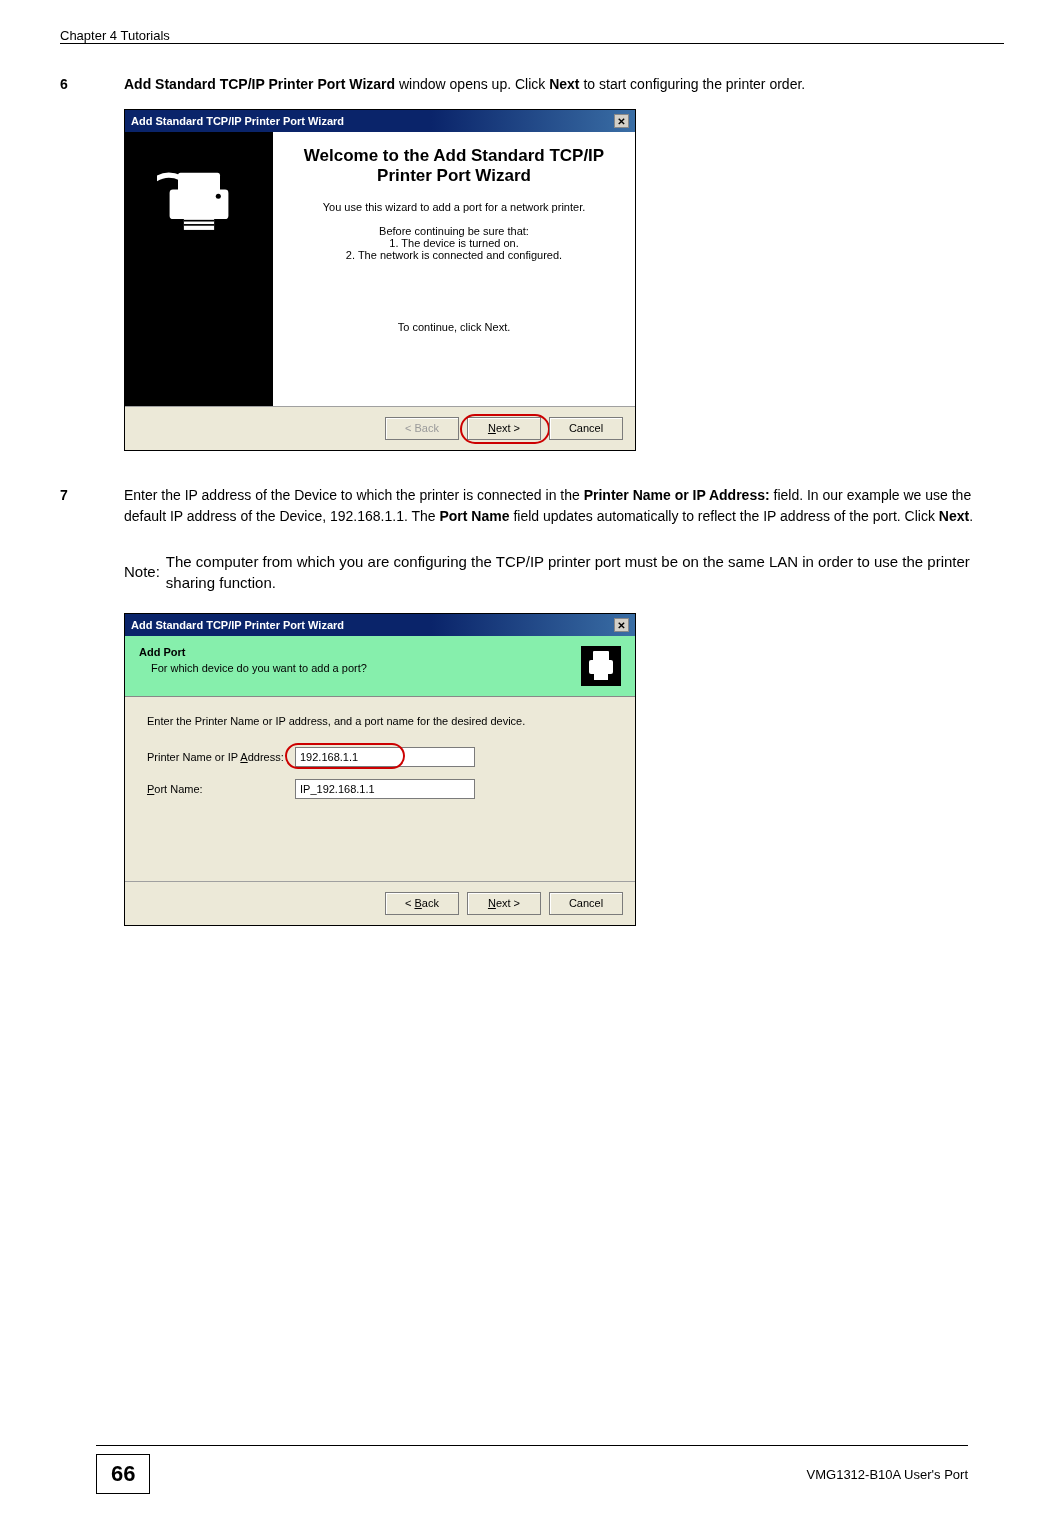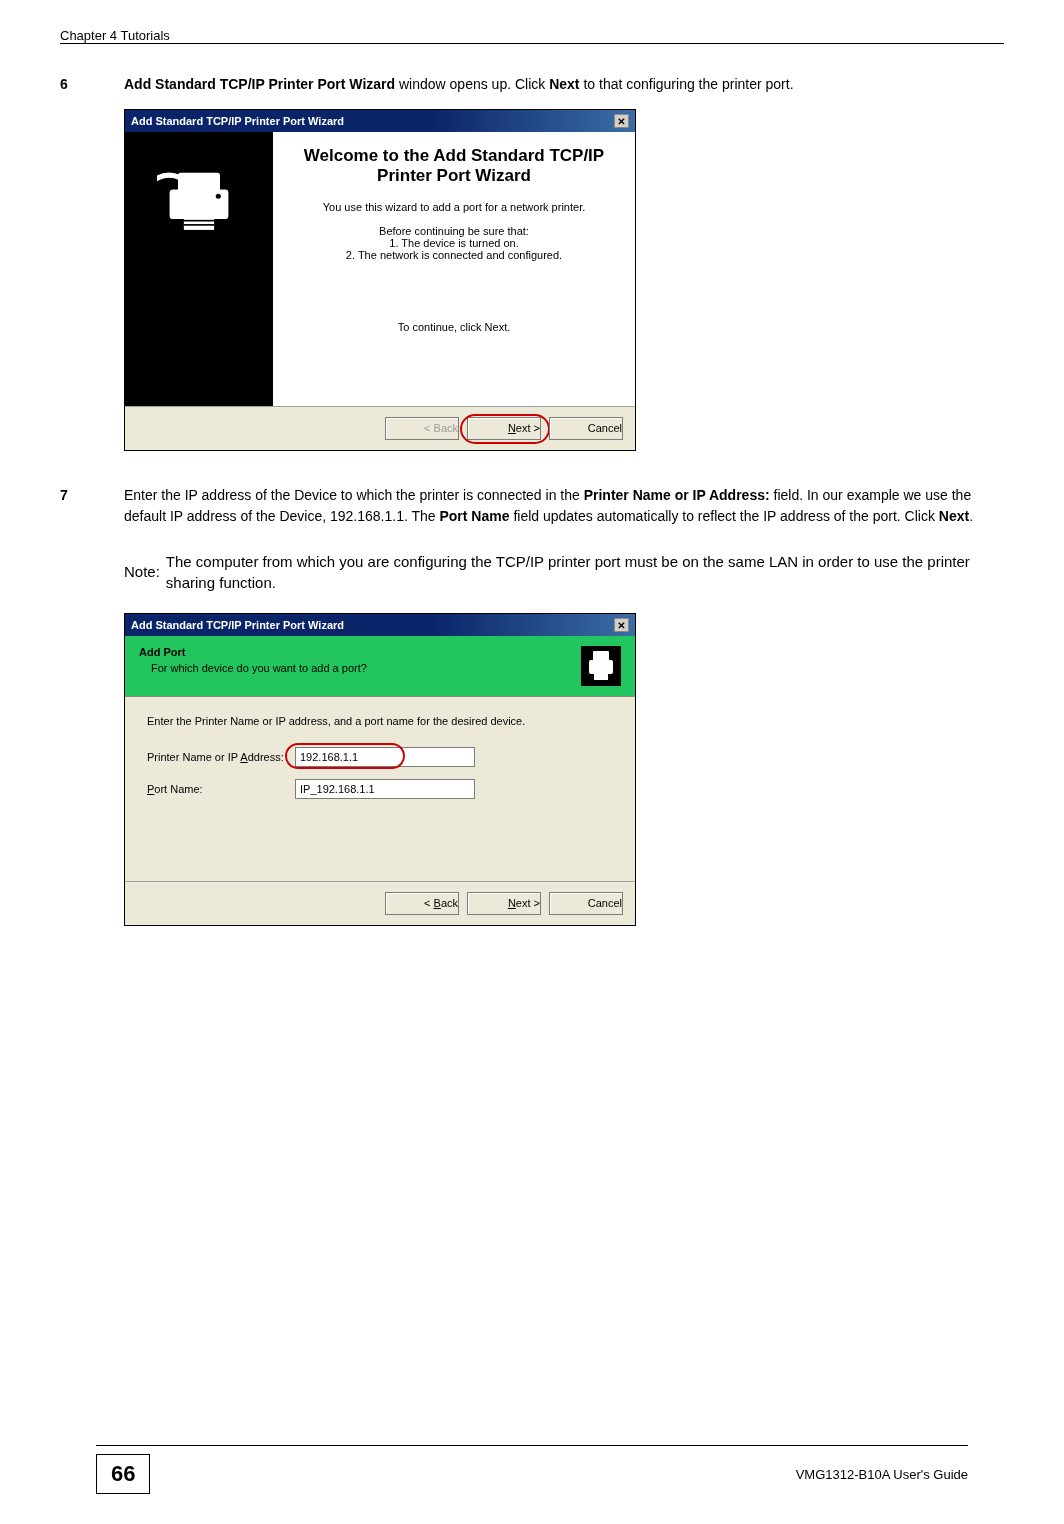--- a/index.html
+++ b/index.html
@@ -208,7 +208,7 @@
   <div class="step-row">
     <div class="step-num">6</div>
     <div class="step-body">
-      <b>Add Standard TCP/IP Printer Port Wizard</b><span> window opens up. Click </span><b>Next</b><span> to that configuring the printer port.</span>
+      <b>Add Standard TCP/IP Printer Port Wizard</b><span> window opens up. Click </span><b>Next</b><span> to start configuring the printer order.</span>
     </div>
   </div>
 

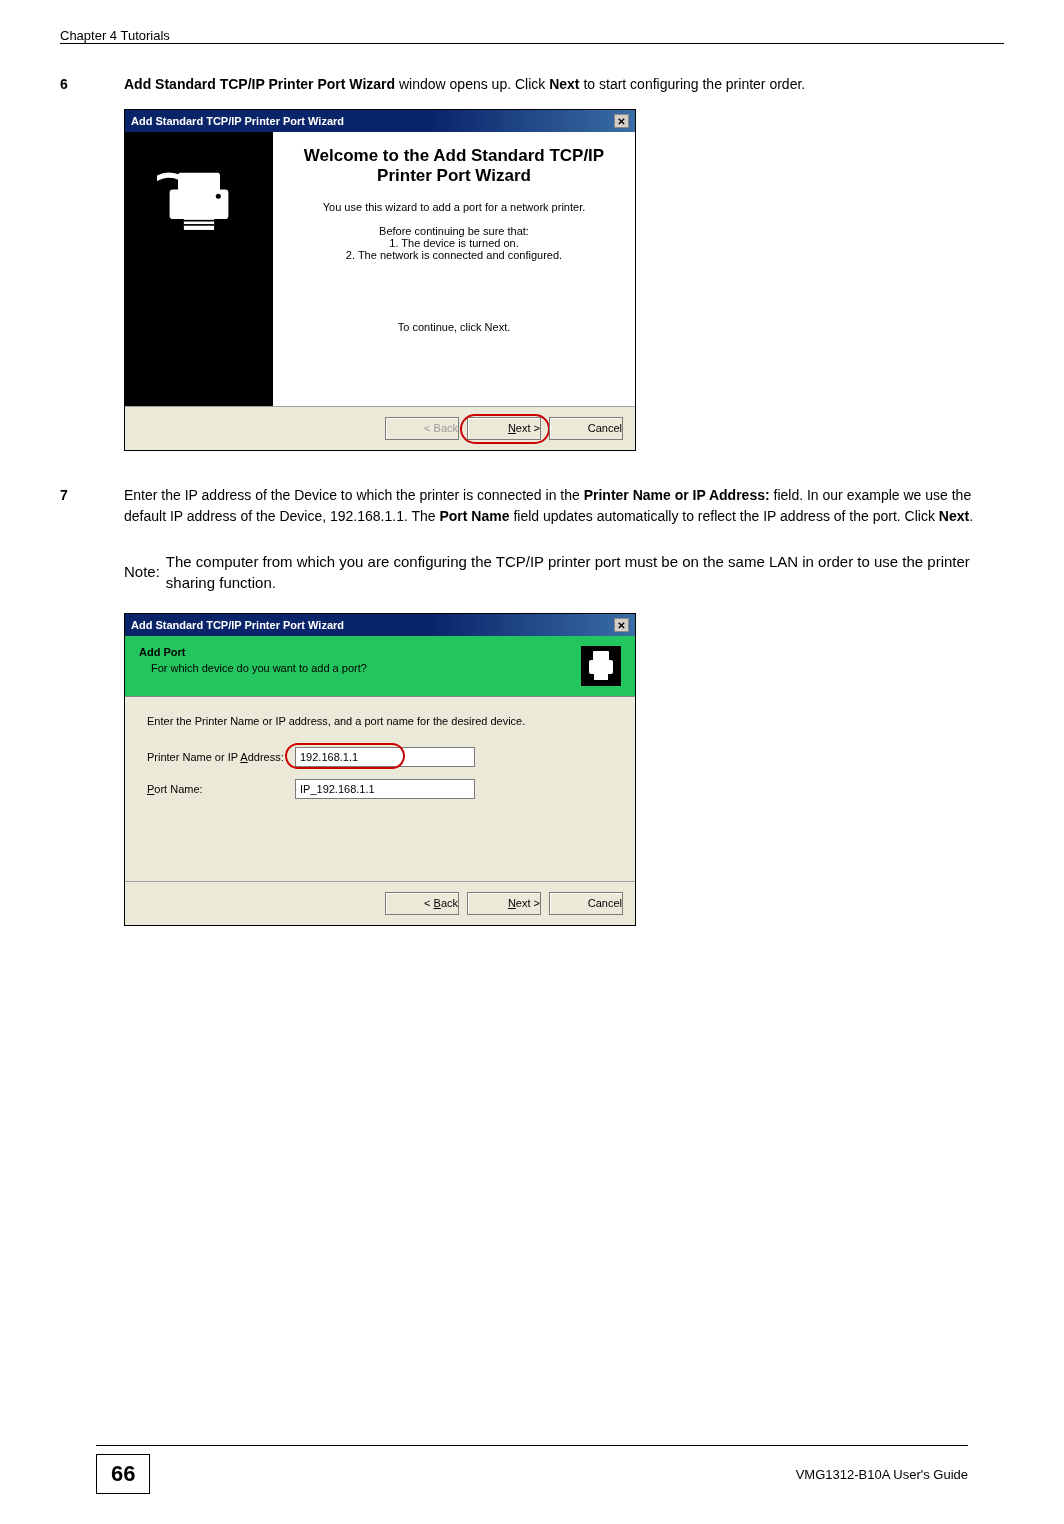--- a/index.html
+++ b/index.html
@@ -117,7 +117,7 @@
     border: 1px solid #7b7b7b;
     box-shadow: 1px 1px 0 #fff inset;
     cursor: pointer;
-    text-align: right;
+    text-align: center;
     line-height: 21px;
     position: relative;
   }

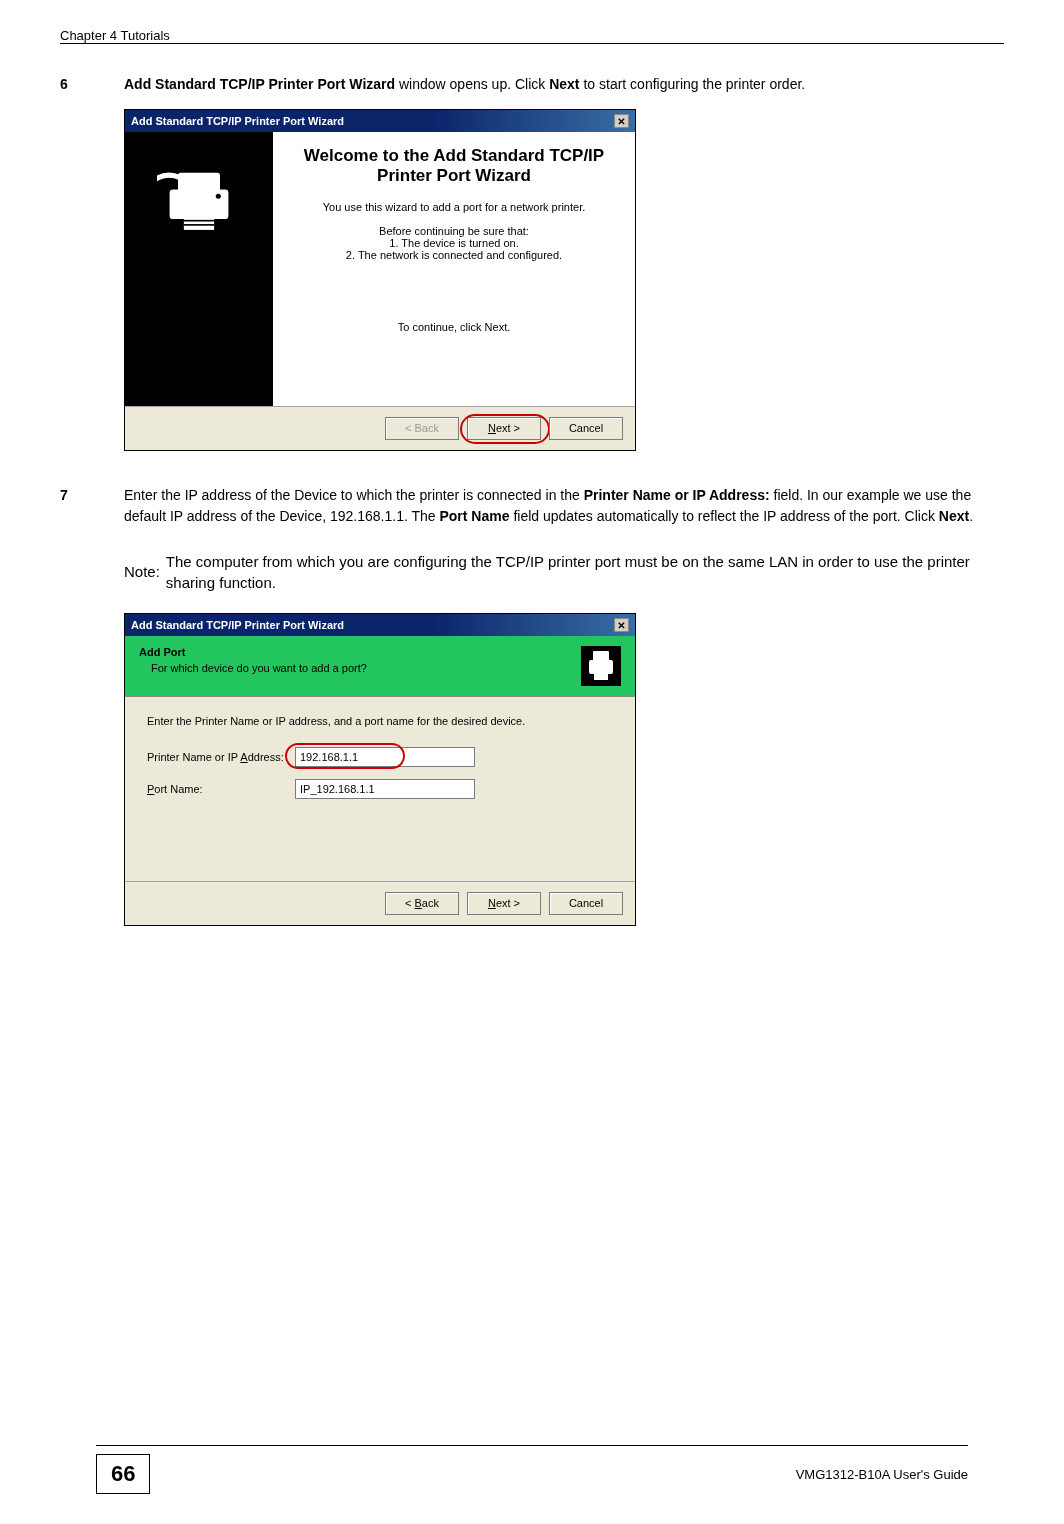--- a/index.html
+++ b/index.html
@@ -137,7 +137,7 @@
 
   
   .dlg2-head {
-    background: #22c55e;
+    background: #86efac;
     padding: 10px 14px 10px 14px;
     display: flex;
     justify-content: space-between;

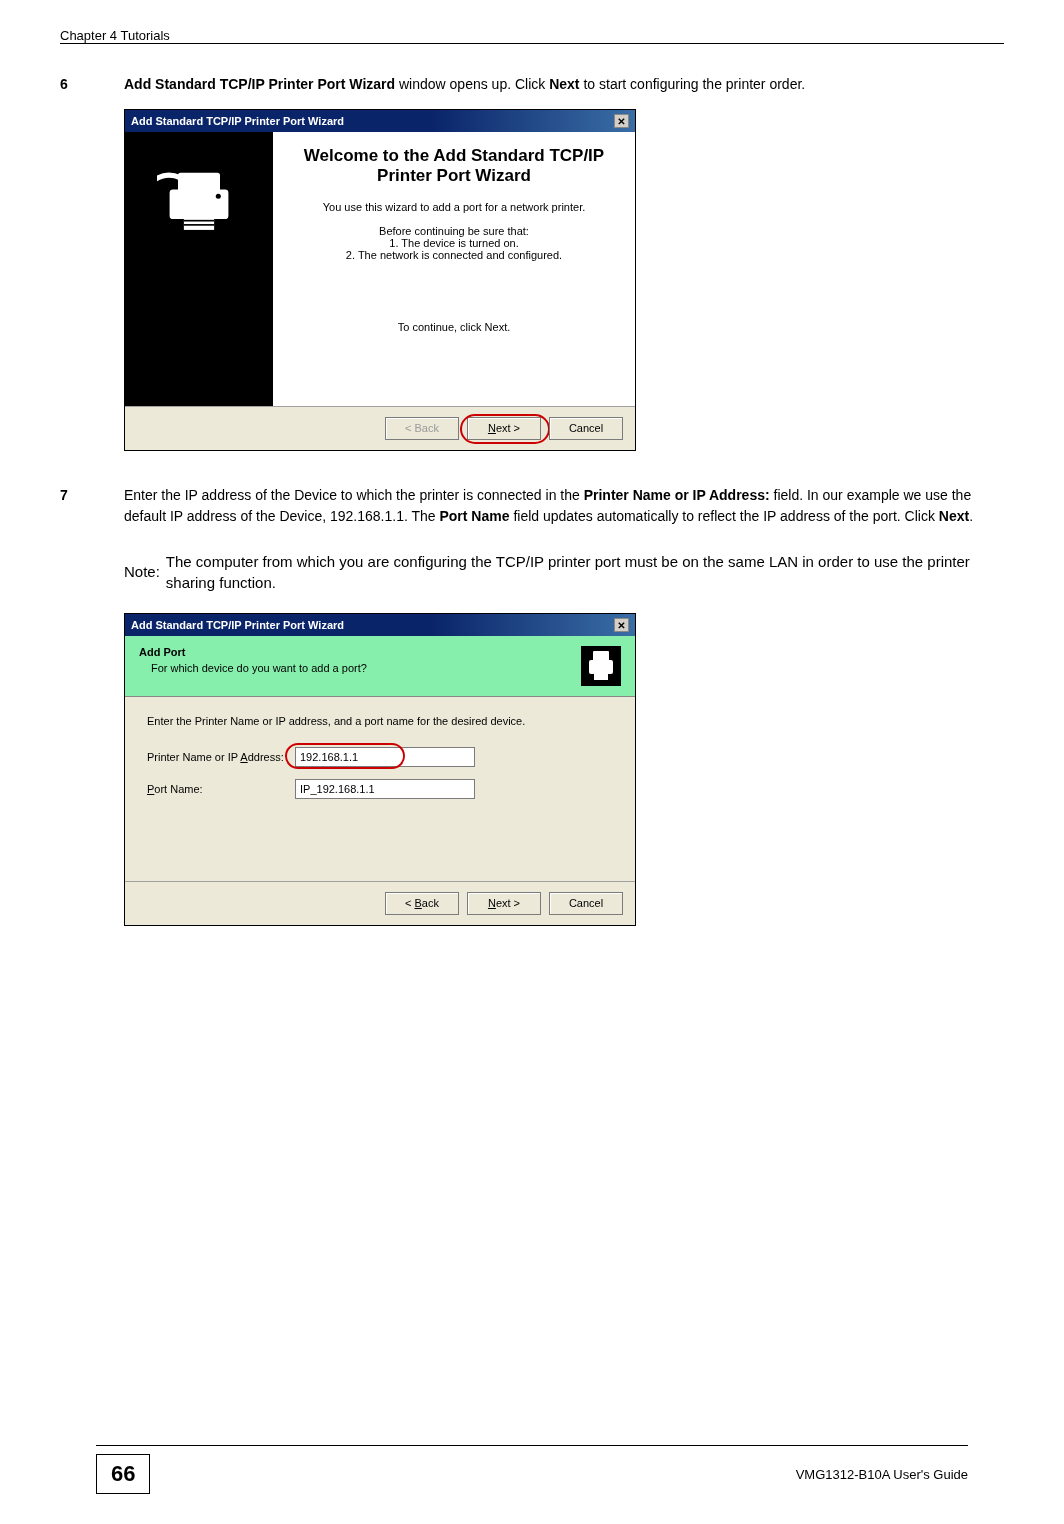--- a/index.html
+++ b/index.html
@@ -313,7 +313,7 @@
   <hr class="hr2">
   <div class="page-footer-row">
     <div class="page-num-box">66</div>
-    <div class="guide-name">VMG1312-B10A User's Guide</div>
+    <div class="guide-name">VMG1312-B10A User's Port</div>
   </div>
 </div>
 

